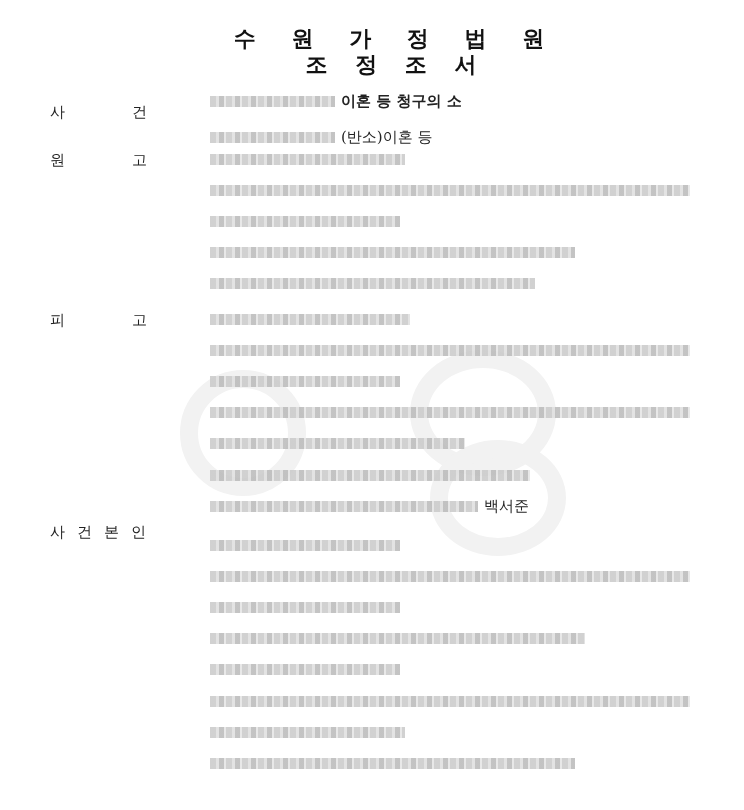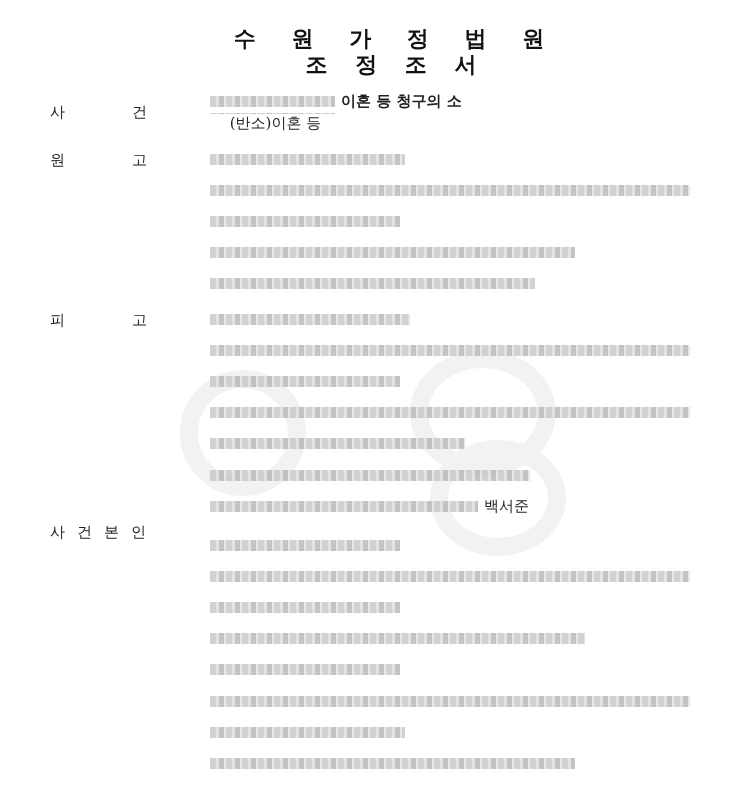--- a/index.html
+++ b/index.html
@@ -38,7 +38,7 @@
       <span class="redact" style="width: 125px;"></span>
       <span class="txt">이혼 등 청구의 소</span>
     </div>
-    <div class="row" style="top: 113px; flex-direction: column;">
+    <div class="row" style="top: 127px;">
       <span class="redact" style="width: 125px;"></span>
       <span class="txt">(반소)이혼 등</span>
     </div>

